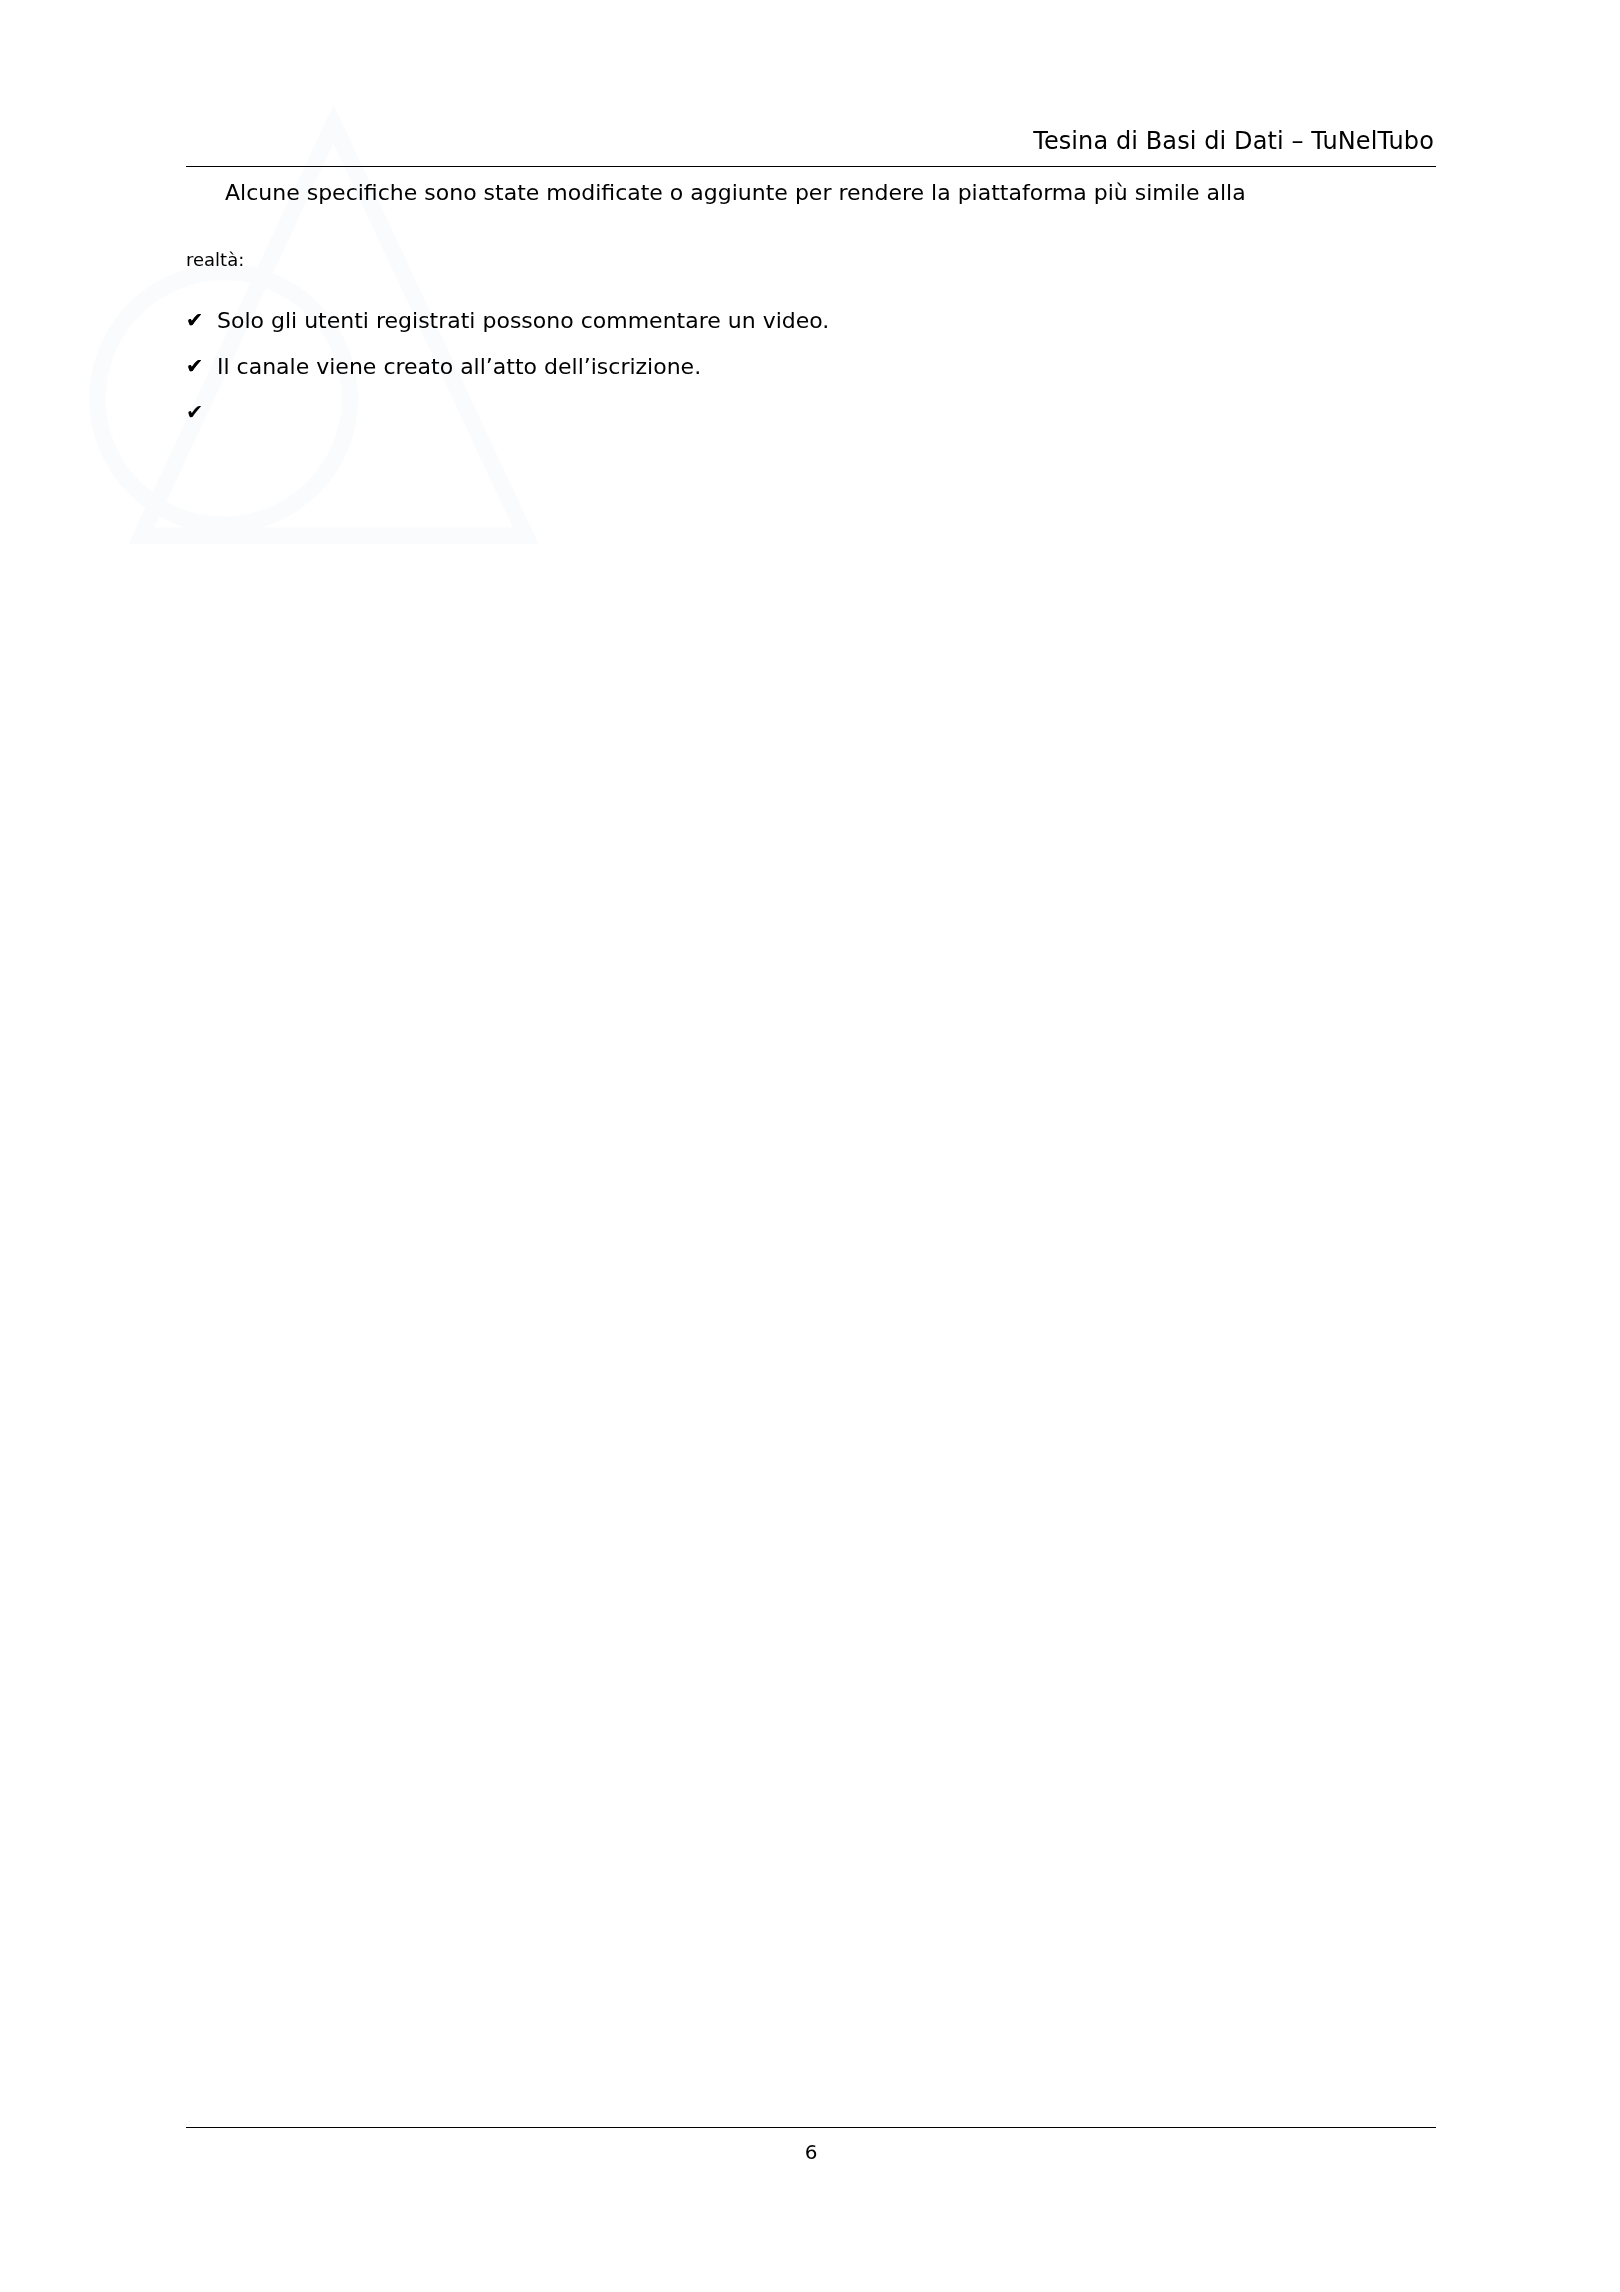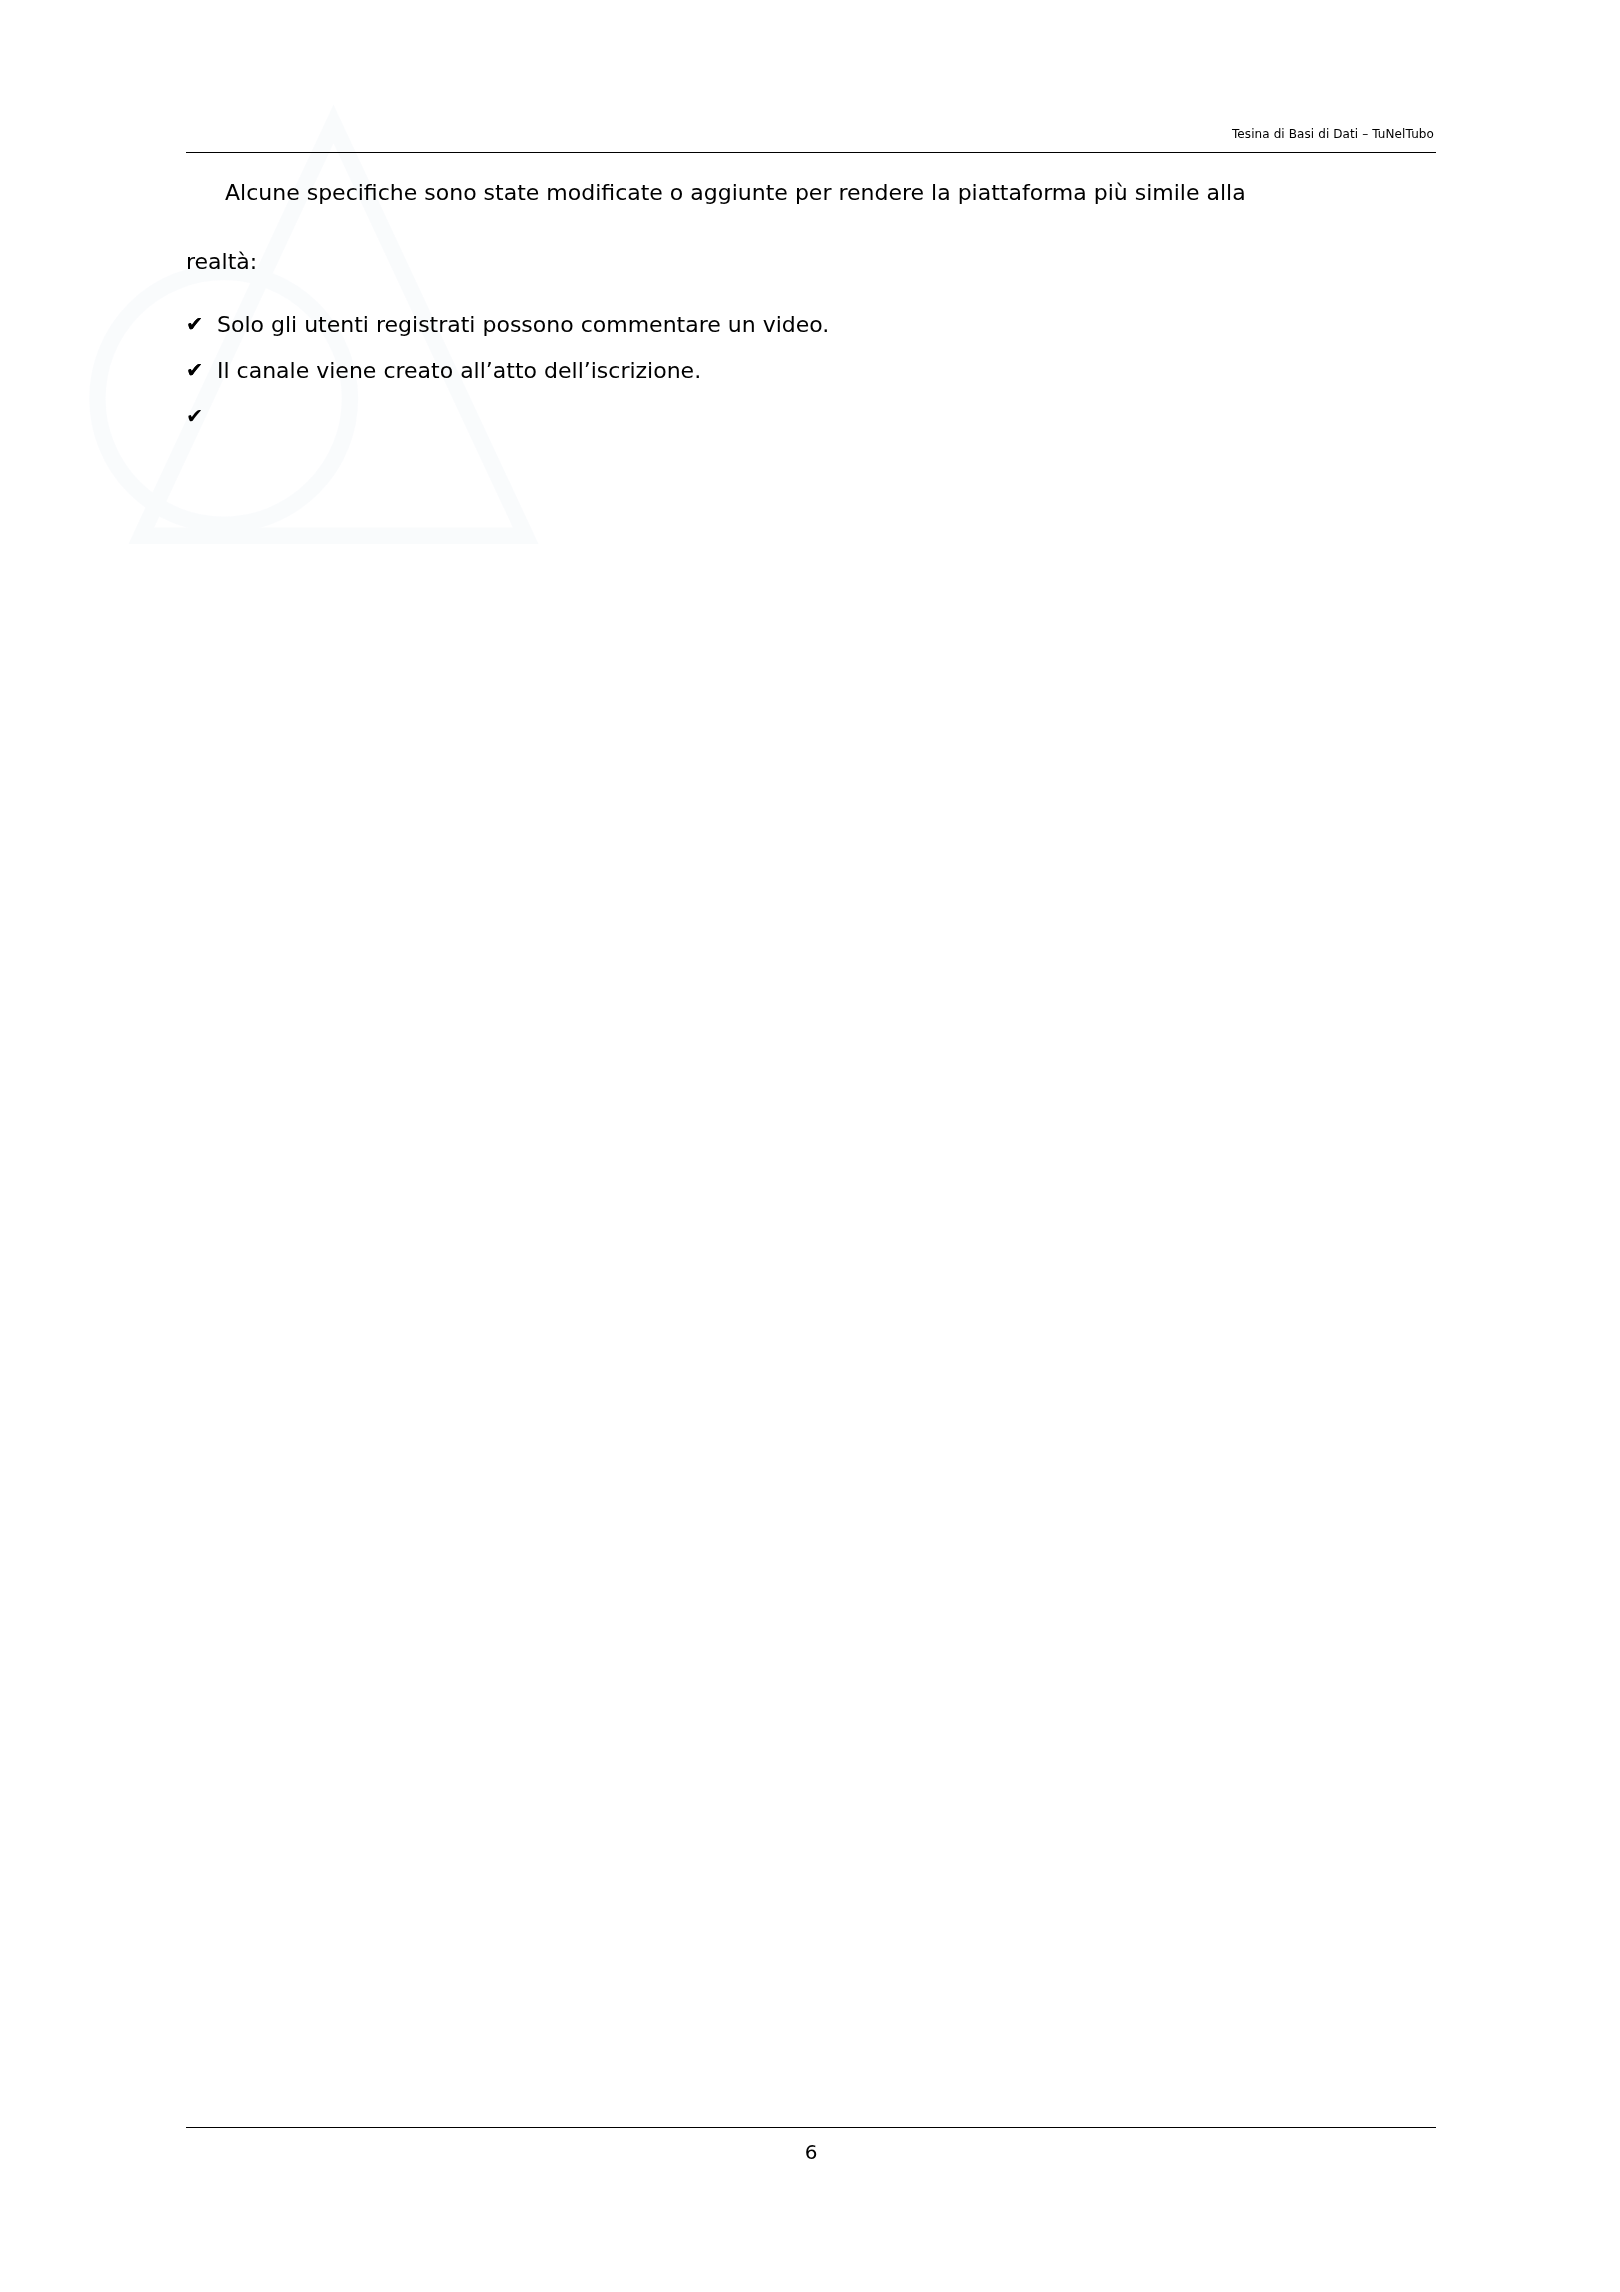--- a/index.html
+++ b/index.html
@@ -49,7 +49,7 @@
   }
   .header-text {
     text-align: right;
-    font-size: 12px;
+    font-size: 24px;
     letter-spacing: 0.1px;
     color: #000;
     padding-right: 2px;

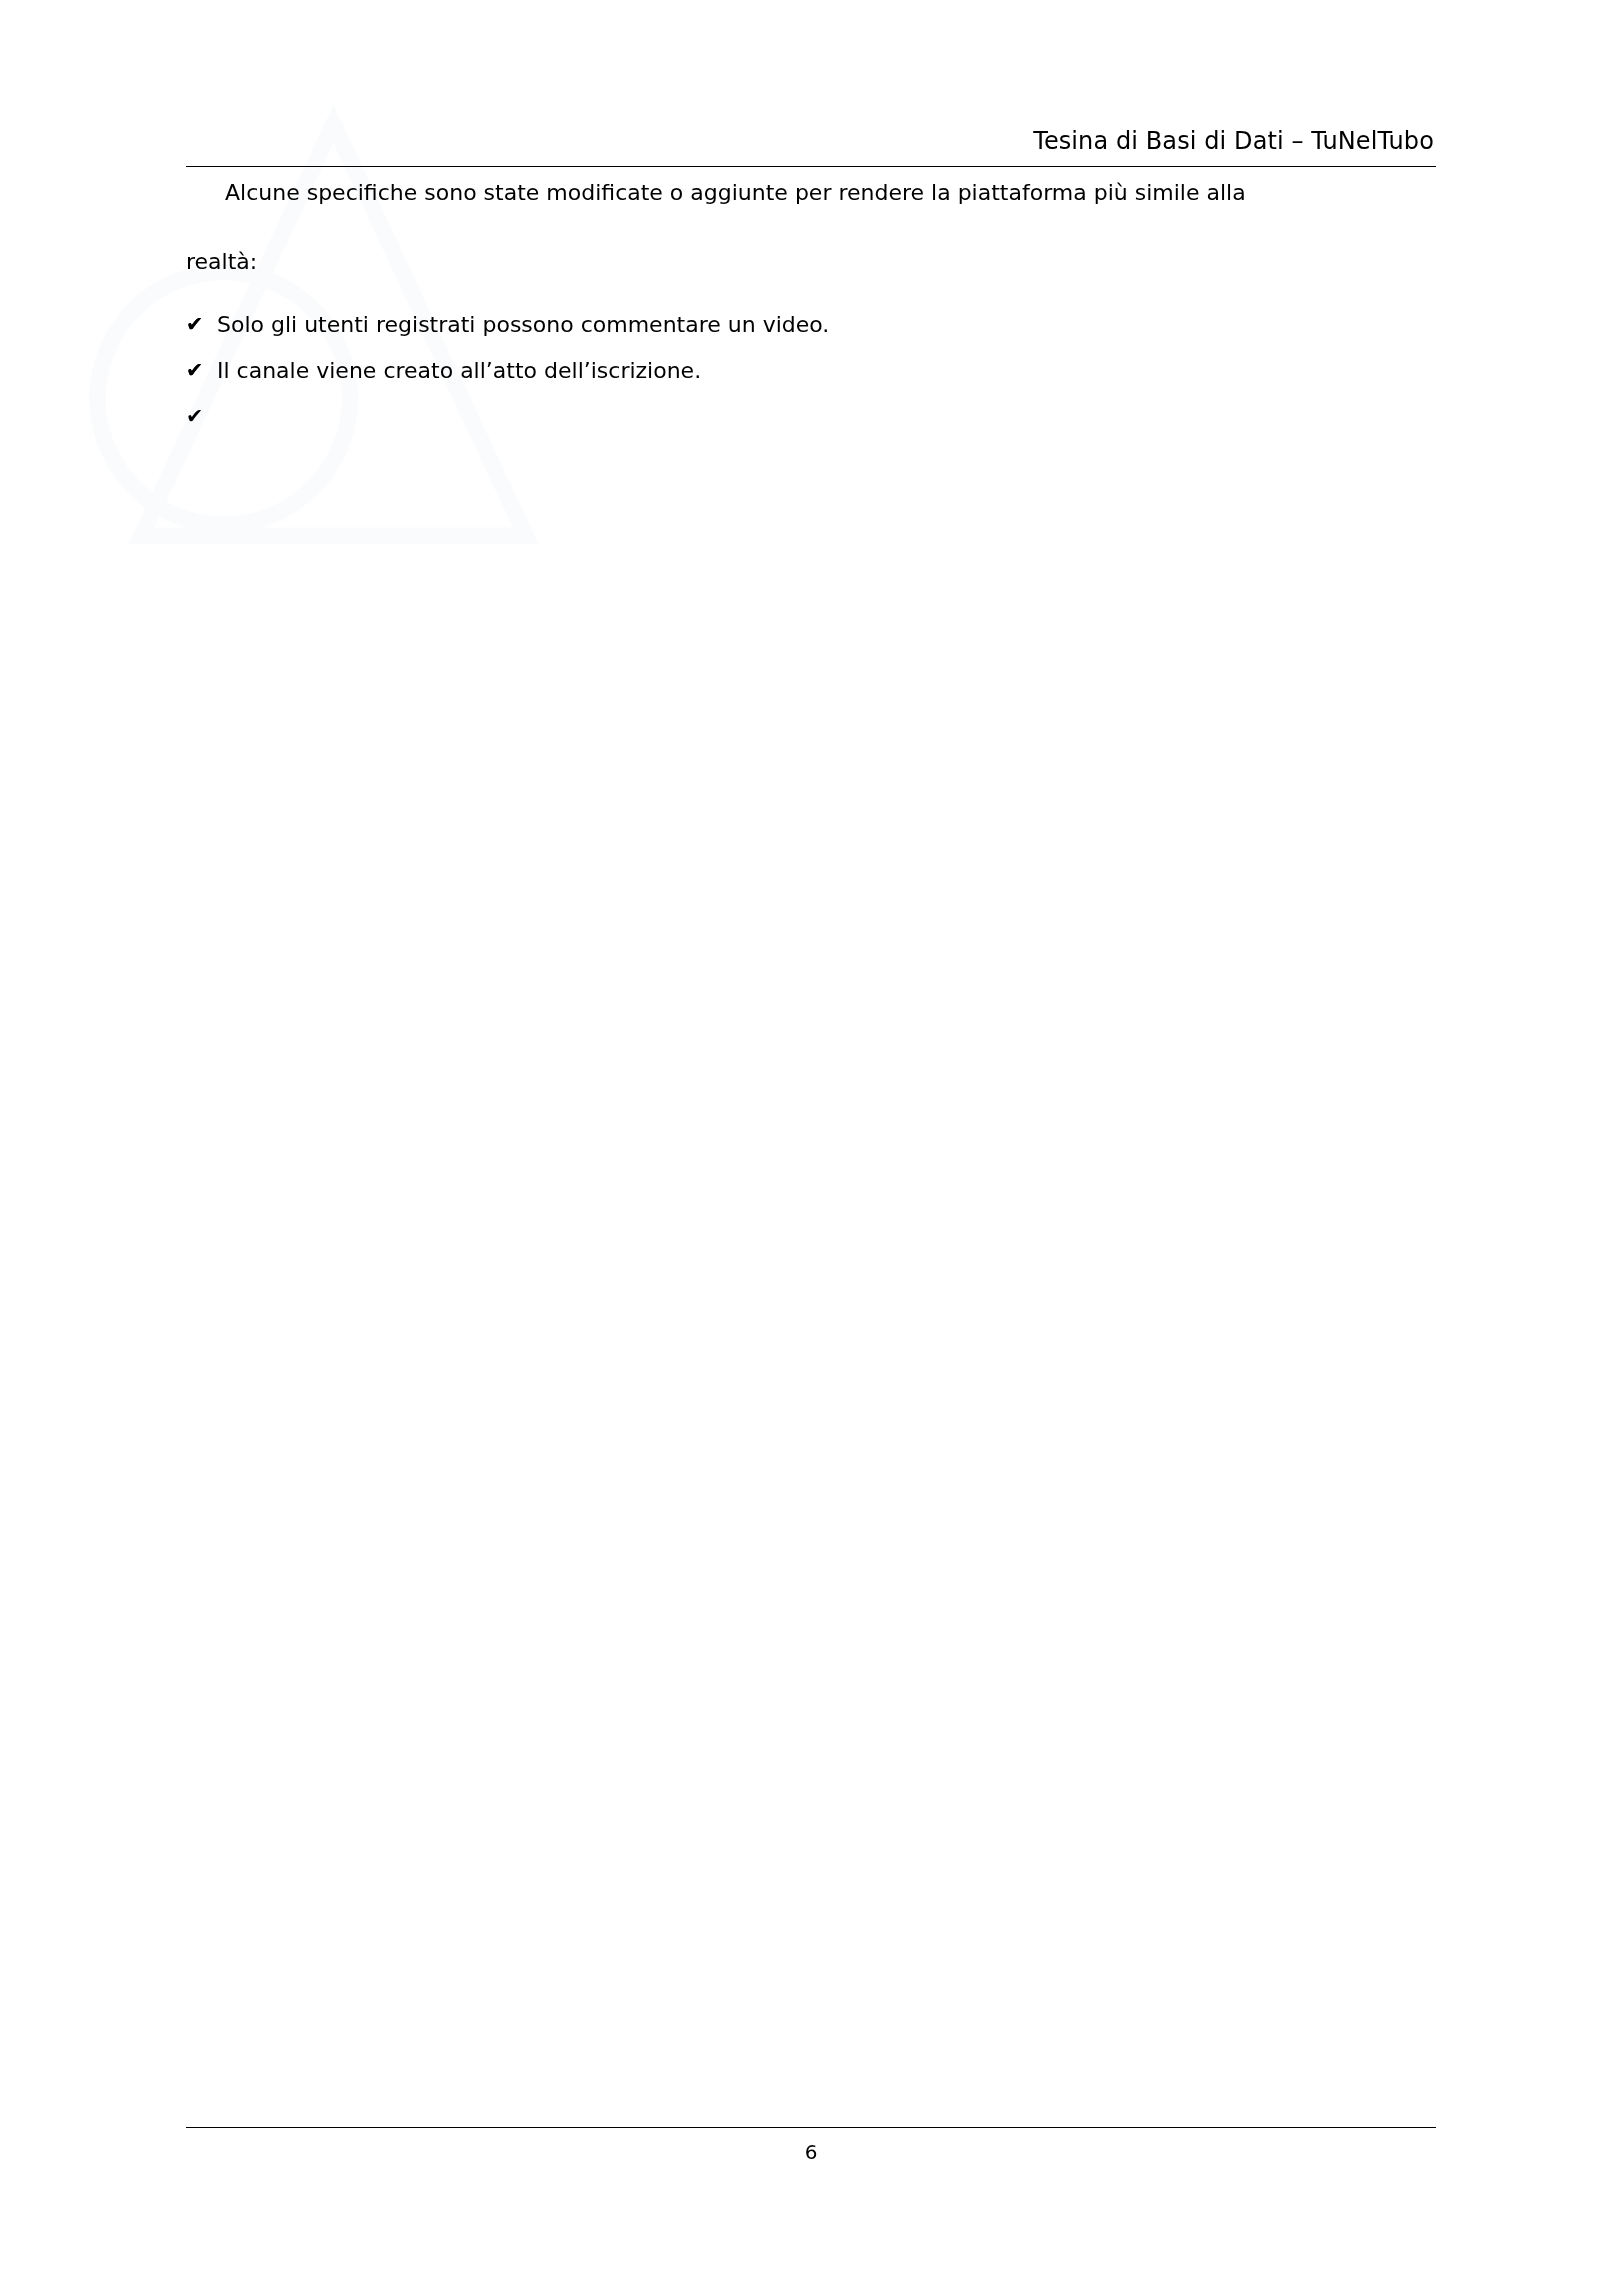--- a/index.html
+++ b/index.html
@@ -83,7 +83,7 @@
   .para-line2 {
     margin: 0;
     margin-top: 45px;
-    font-size: 22px;
+    font-size: 18px;
     color: #000;
   }
 

